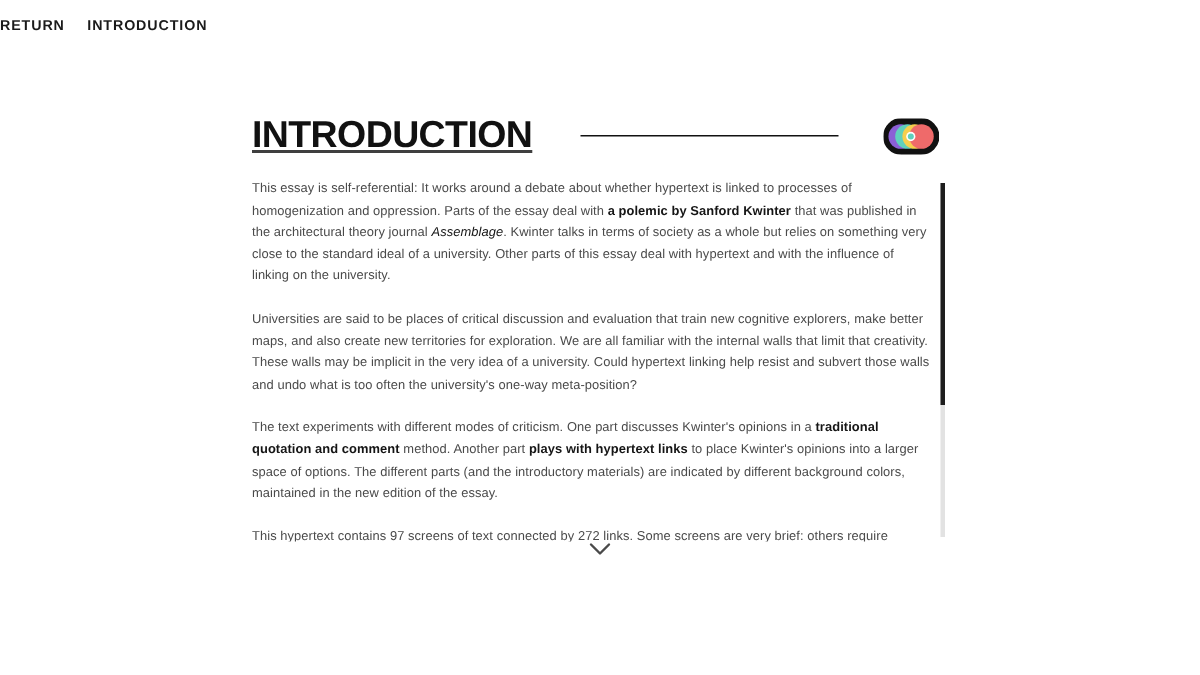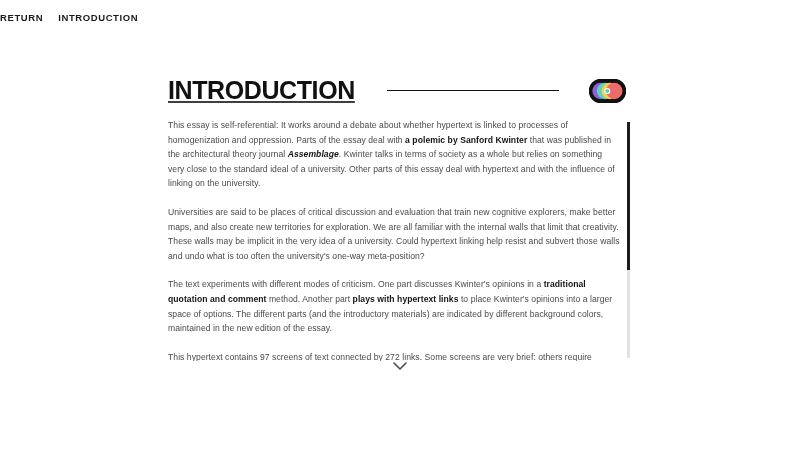--- a/index.html
+++ b/index.html
@@ -96,7 +96,7 @@
     color: #151515;
   }
   .article i.journal {
-    font-weight: 700;
+    font-weight: 400;
     font-style: italic;
     color: #151515;
     text-align: right;

